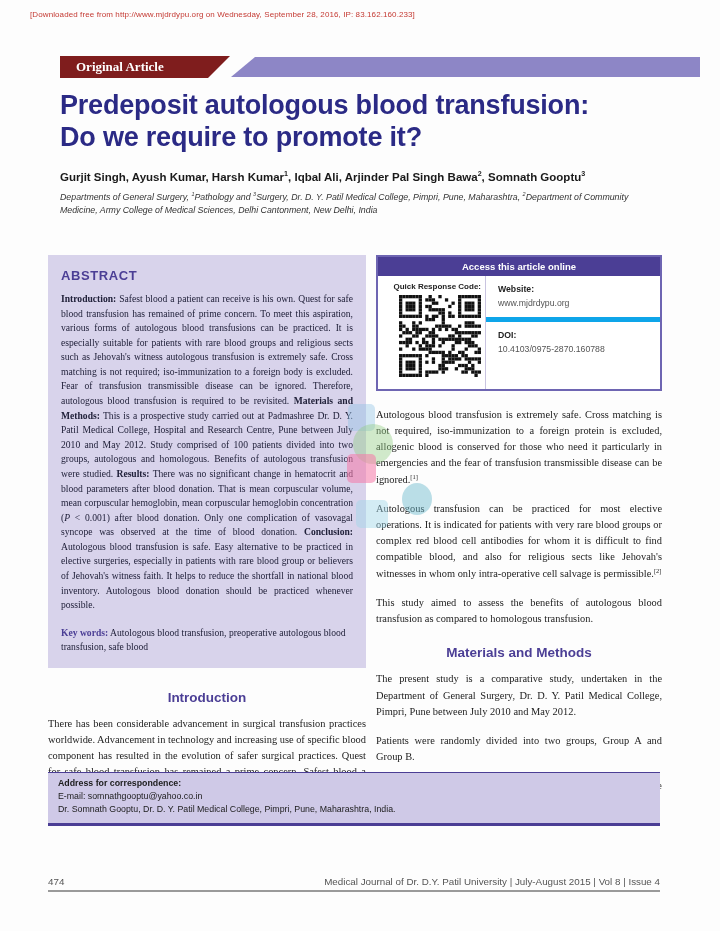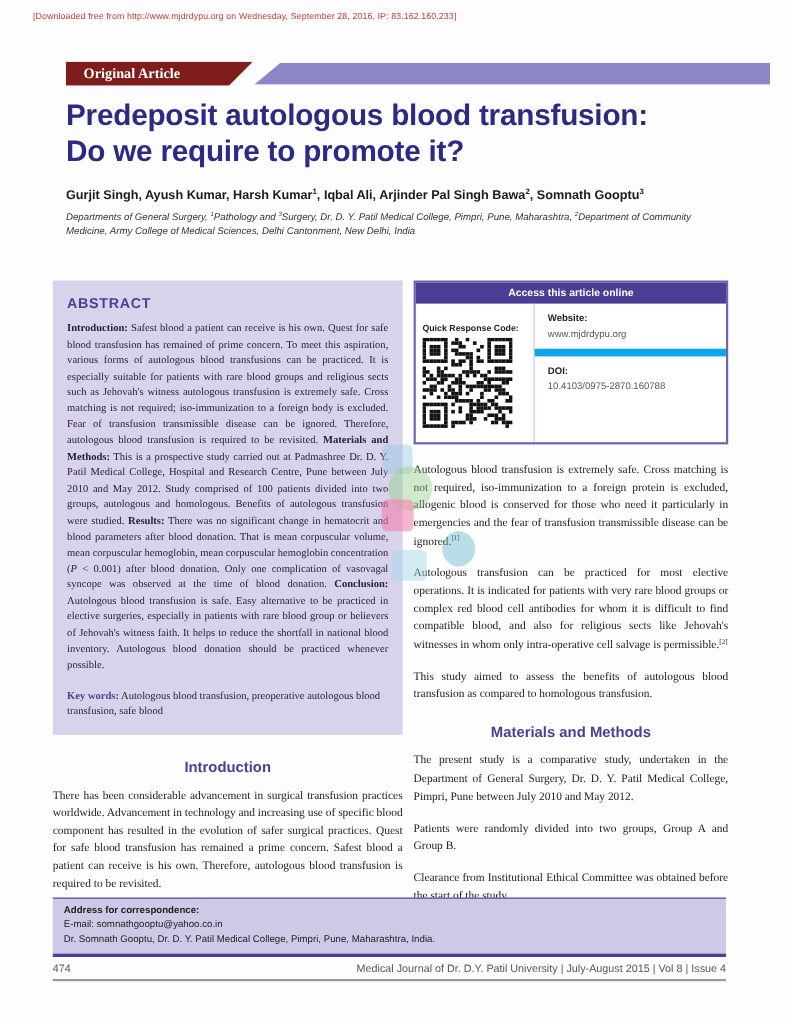--- a/index.html
+++ b/index.html
@@ -85,7 +85,7 @@
   }
   .access-body { display:flex; }
   .access-qr-cell {
-    width:108px; padding:18px 4px 8px 6px; text-align:left;
+    width:108px; padding:6px 4px 8px 6px; text-align:right;
     border-right:1px solid #c9c4e0;
   }
   .qr-label { font-size:8px; font-weight:bold; color:#222; margin-bottom:4px; }

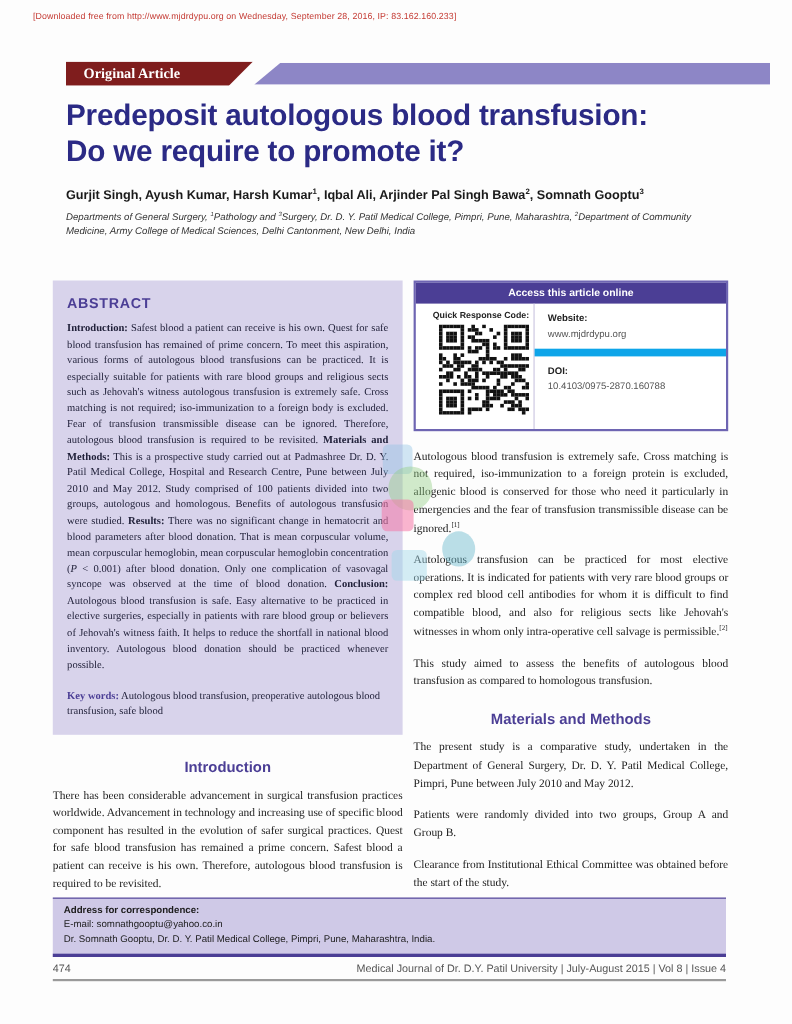--- a/index.html
+++ b/index.html
@@ -91,7 +91,7 @@
   .qr-label { font-size:8px; font-weight:bold; color:#222; margin-bottom:4px; }
   .access-info-cell { flex:1; display:flex; flex-direction:column; }
   .access-info-row { padding:8px 10px 9px 12px; }
-  .access-info-row + .access-info-row { border-top:7px solid #0ea5e9; }
+  .access-info-row + .access-info-row { border-top:5px solid #0ea5e9; }
   .info-label { font-size:8.7px; font-weight:bold; color:#222; margin-bottom:4px; }
   .info-value { font-size:8.7px; color:#555; }
   

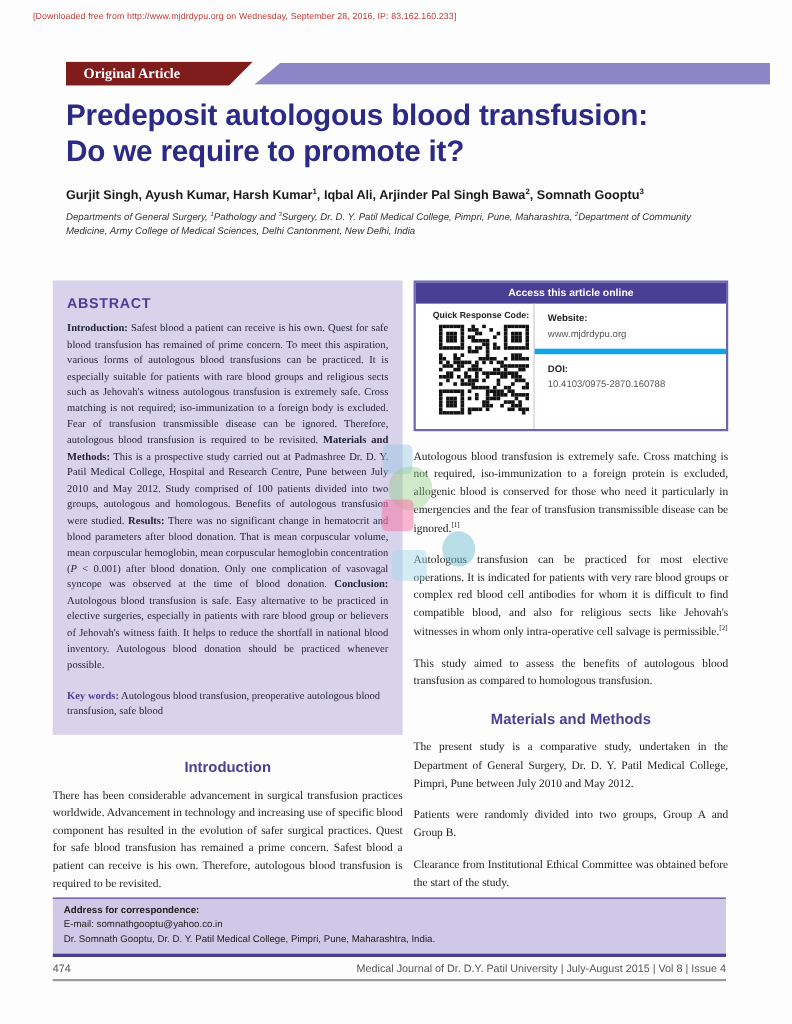--- a/index.html
+++ b/index.html
@@ -96,7 +96,7 @@
   .info-value { font-size:8.7px; color:#555; }
   
   .address-box {
-    position:absolute; left:48px; top:816px; width:612px;
+    position:absolute; left:48px; top:772px; width:612px;
     background:#cfc9e7; border-top:1px solid #4b3e95; border-bottom:3px solid #4b3e95;
     padding:4px 10px 6px 10px; font-size:8.8px; line-height:1.5; color:#1c1c1c;
   }

